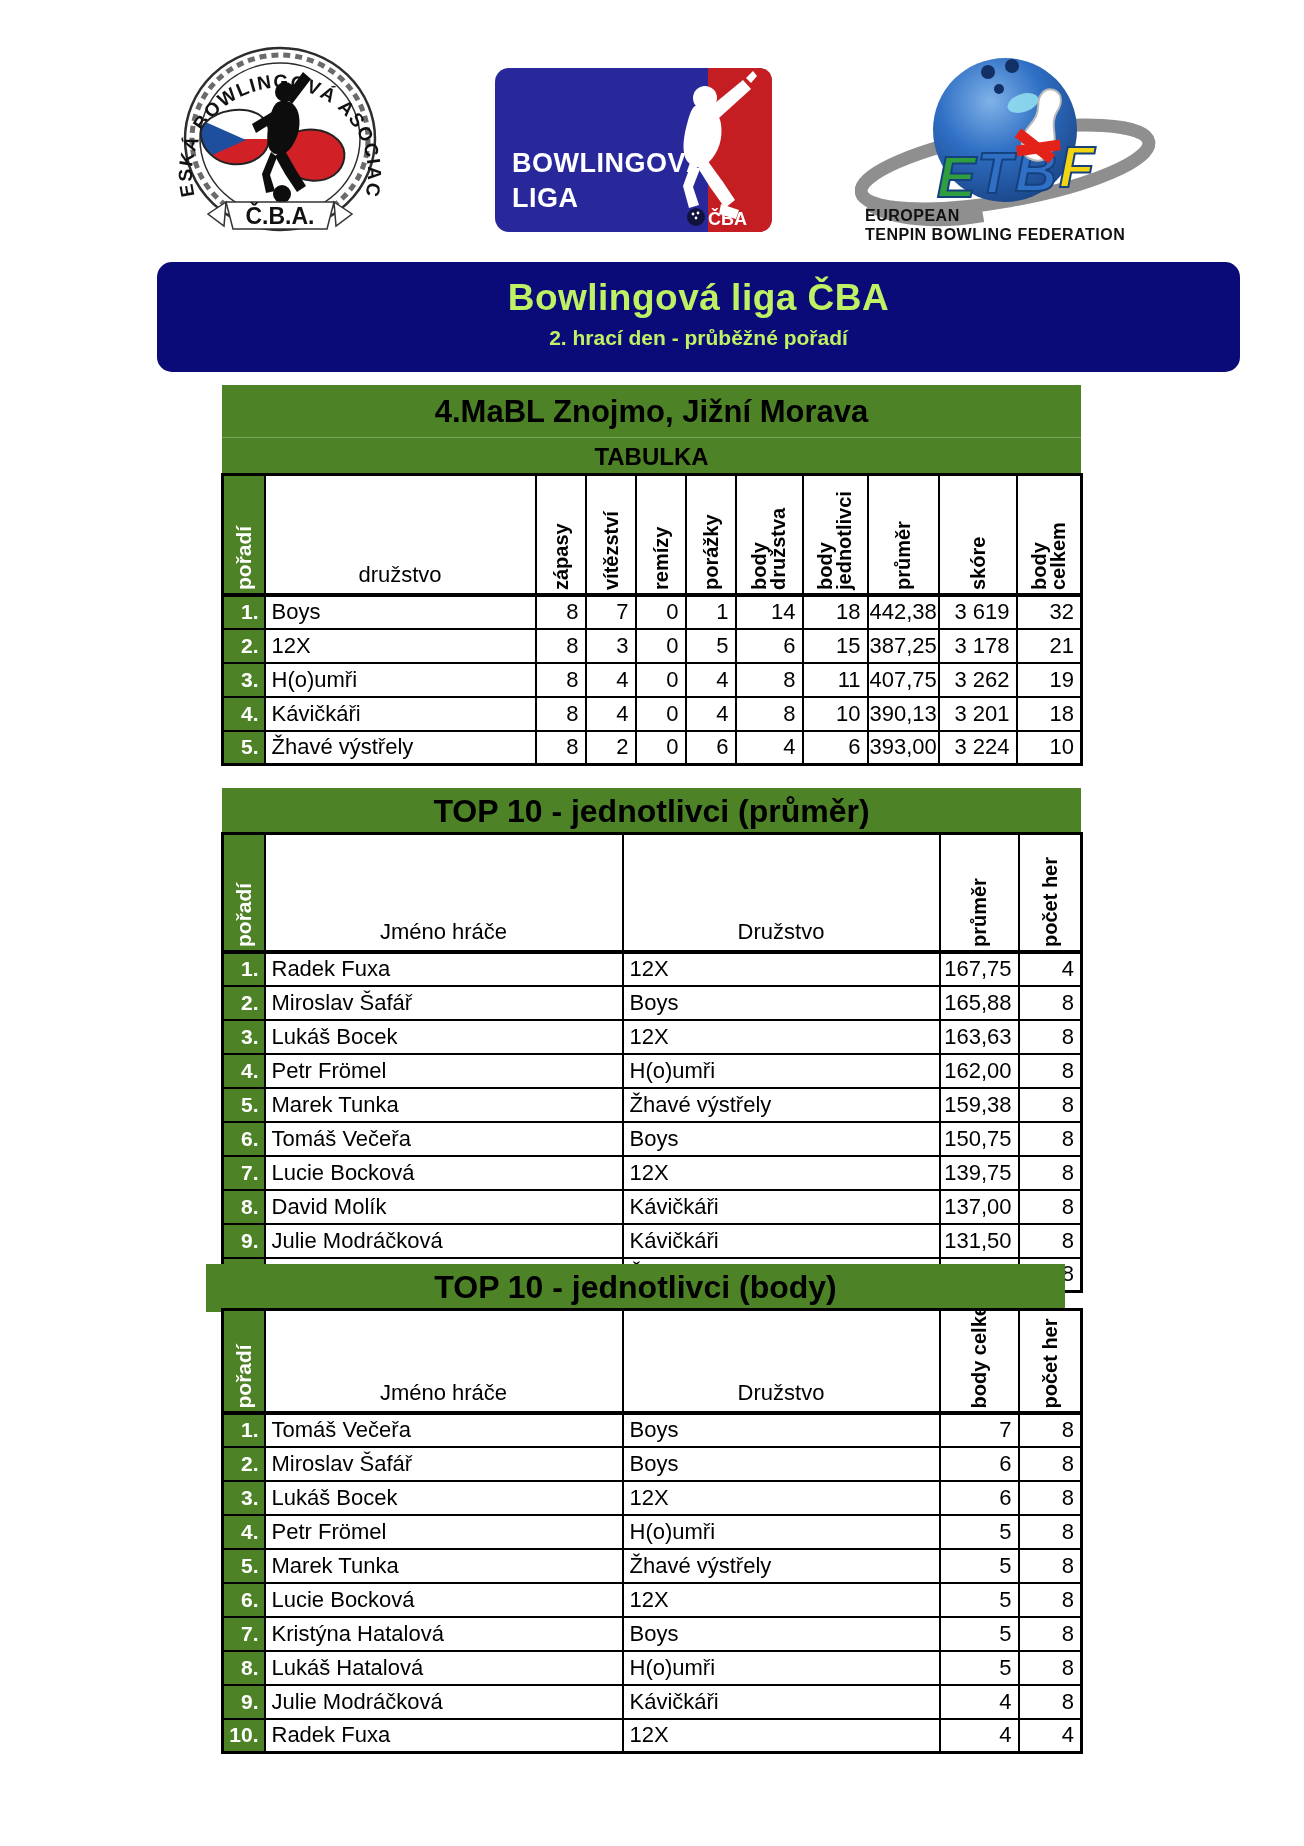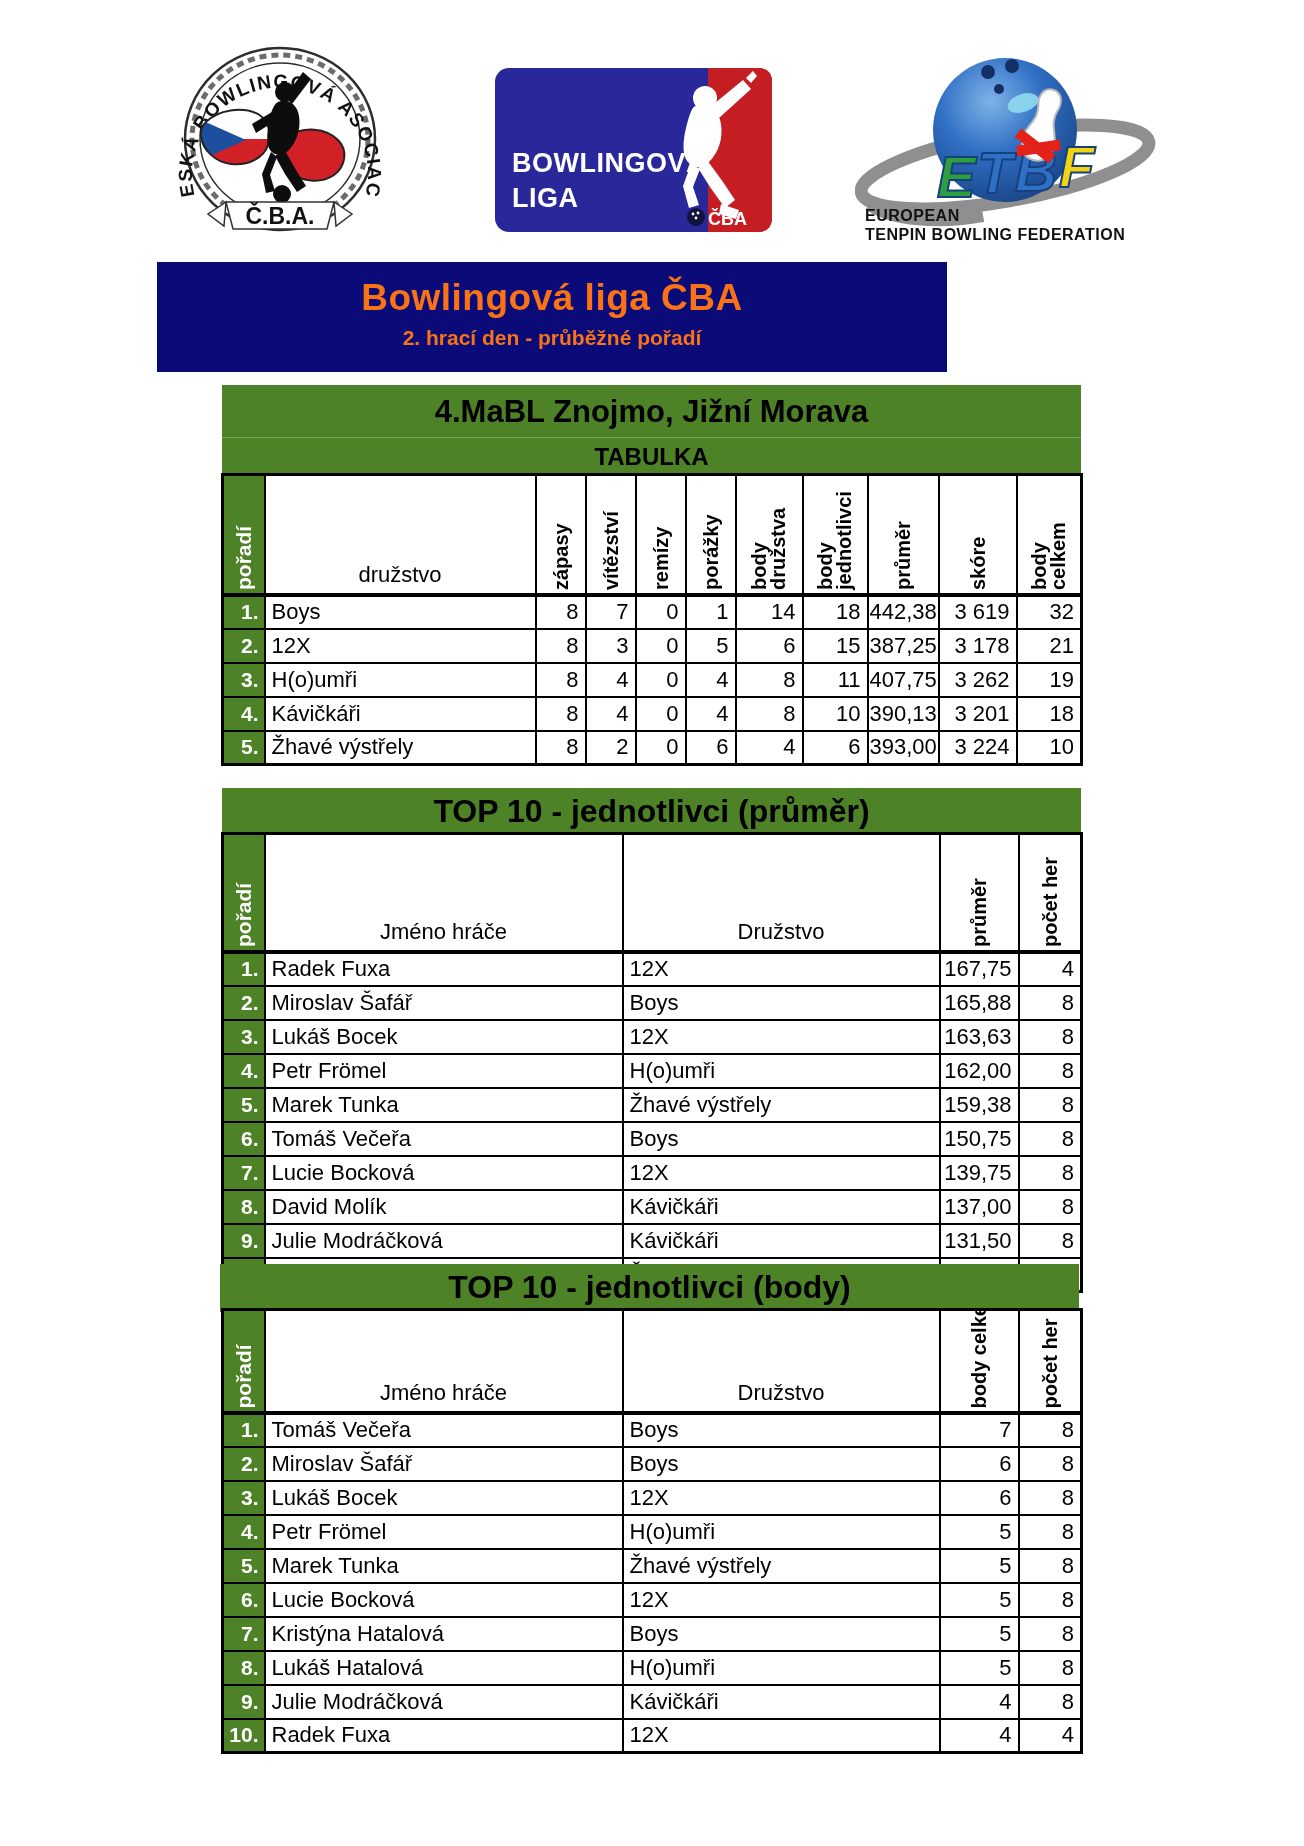--- a/index.html
+++ b/index.html
@@ -12,8 +12,8 @@
 
   
   .banner {
-    left:157px; top:262px; width:790px; height:110px;
-    background:var(--blue,#0a0a78); color:#f97316; text-align:center;
+    left:157px; top:262px; width:1083px; height:110px;
+    background:var(--blue,#0a0a78); color:#bef264; text-align:center;border-radius:15px;
   }
   .banner .t1 { font-size:37px; font-weight:bold; padding-top:15px; letter-spacing:0.5px; }
   .banner .t2 { font-size:21px; font-weight:bold; padding-top:7px; }

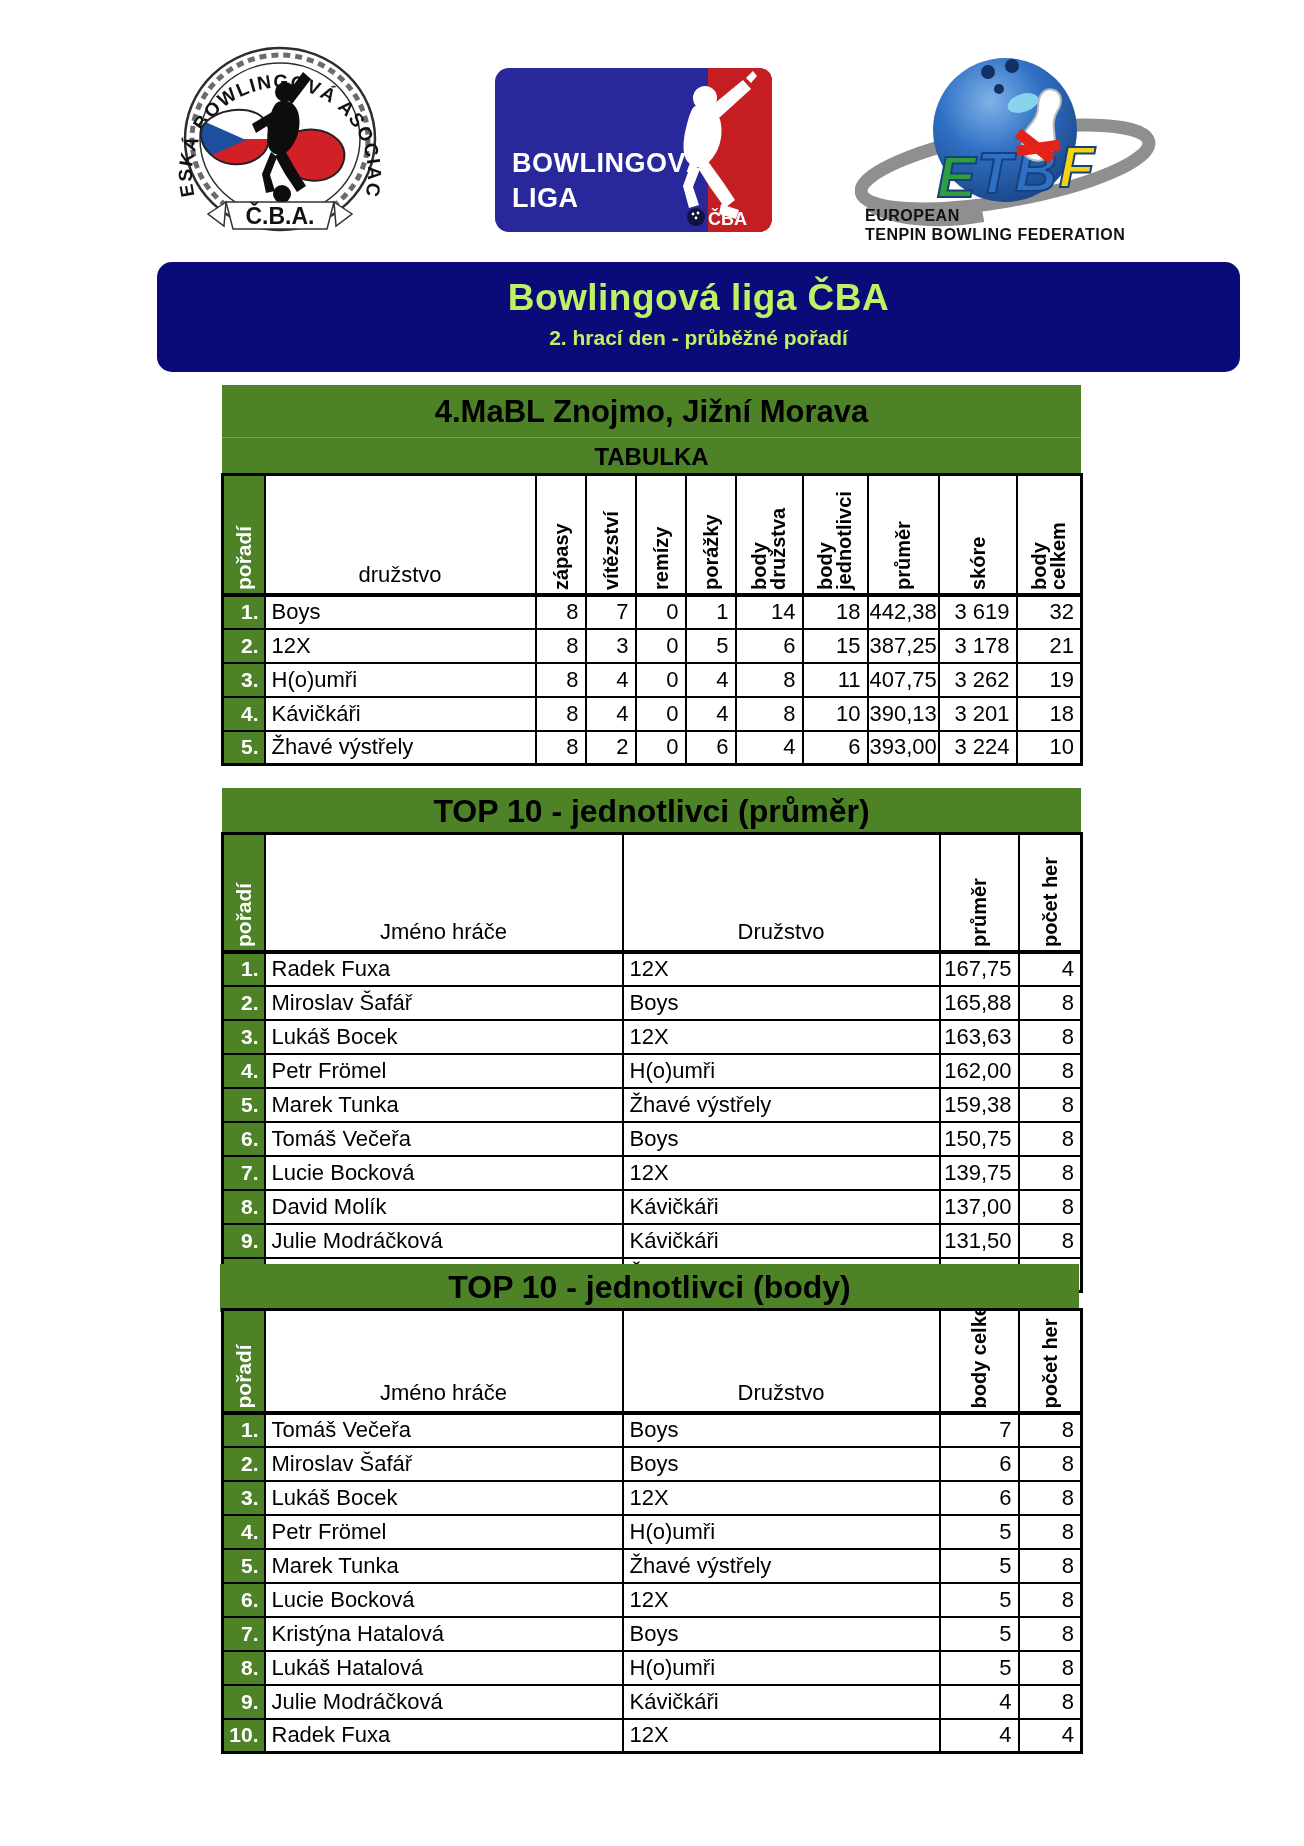--- a/index.html
+++ b/index.html
@@ -389,7 +389,7 @@
       </tbody>
   </table>
 
-  <div class="abs gtitle single" style="left:220px; top:1264px;">
+  <div class="abs gtitle single" style="left:206px; top:1264px;">
     <span>TOP 10 - jednotlivci (body)</span>
   </div>
 

